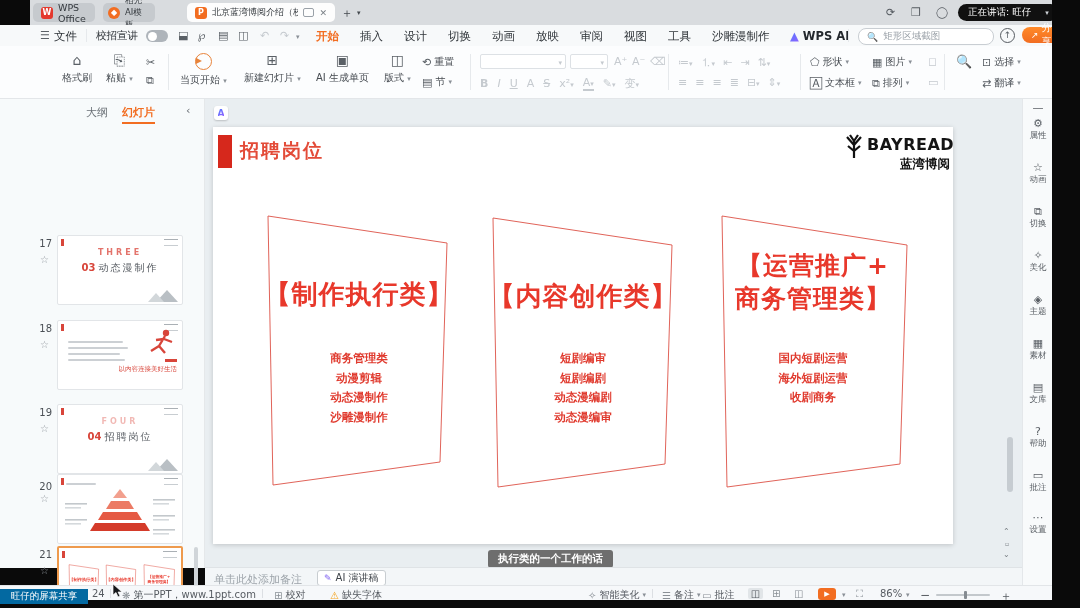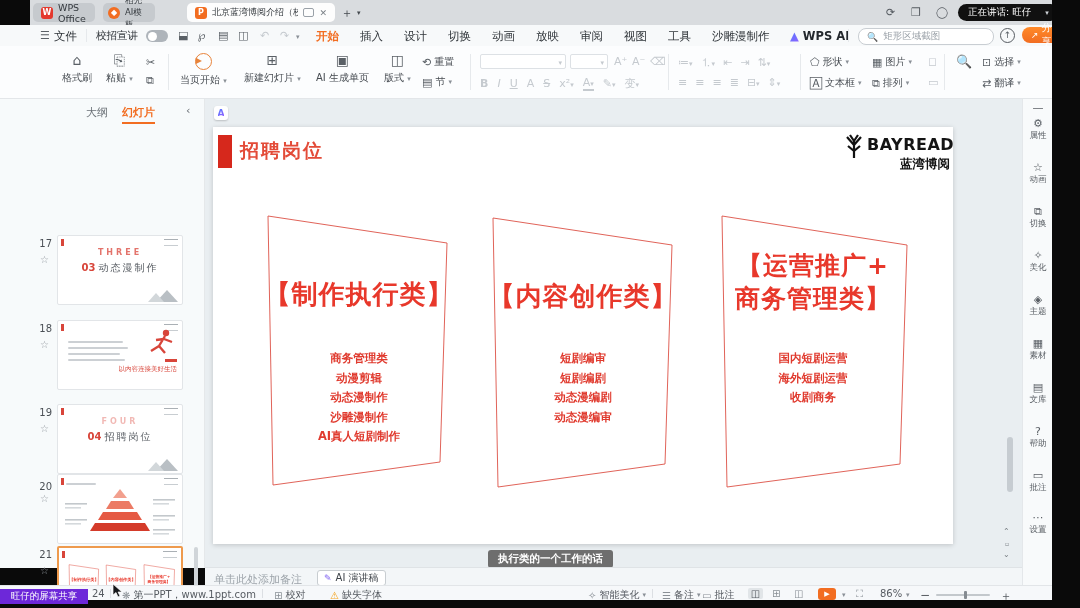--- a/index.html
+++ b/index.html
@@ -390,7 +390,6 @@
         <div>动漫剪辑</div>
         <div>动态漫制作</div>
         <div>沙雕漫制作</div>
-        <div>AI真人短剧制作</div>
       </div>
 
       <div class="cardtitle" style="left:265px;top:152px;width:210px;font-size:26px;">【内容创作类】</div>

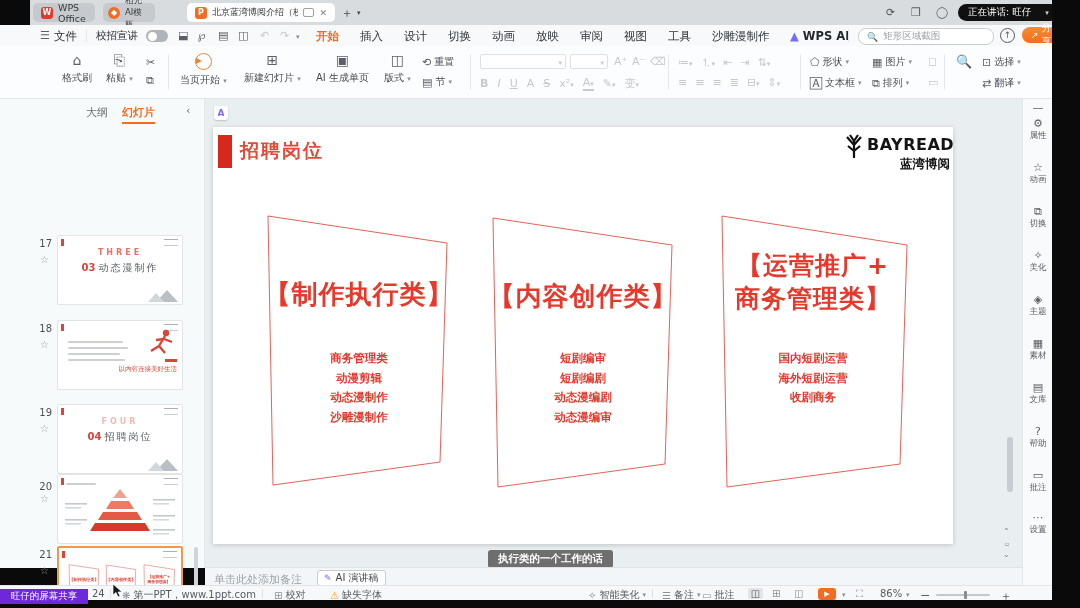--- a/index.html
+++ b/index.html
@@ -66,7 +66,7 @@
   .rtool .ic{font-size:11px;display:block;line-height:12px;}
   .rtool .lb{font-size:8.5px;display:block;line-height:10px;}
   .capsule{position:absolute;background:#6e6e6e;color:#fff;font-size:10.5px;border-radius:3px;padding:2px 10px;font-weight:bold;}
-  .badge{position:absolute;background:#6d28d9;color:#fff;font-size:9.5px;display:flex;align-items:center;justify-content:center;}
+  .badge{position:absolute;background:#0369a1;color:#fff;font-size:9.5px;display:flex;align-items:center;justify-content:center;}
 </style>
 </head>
 <body>

